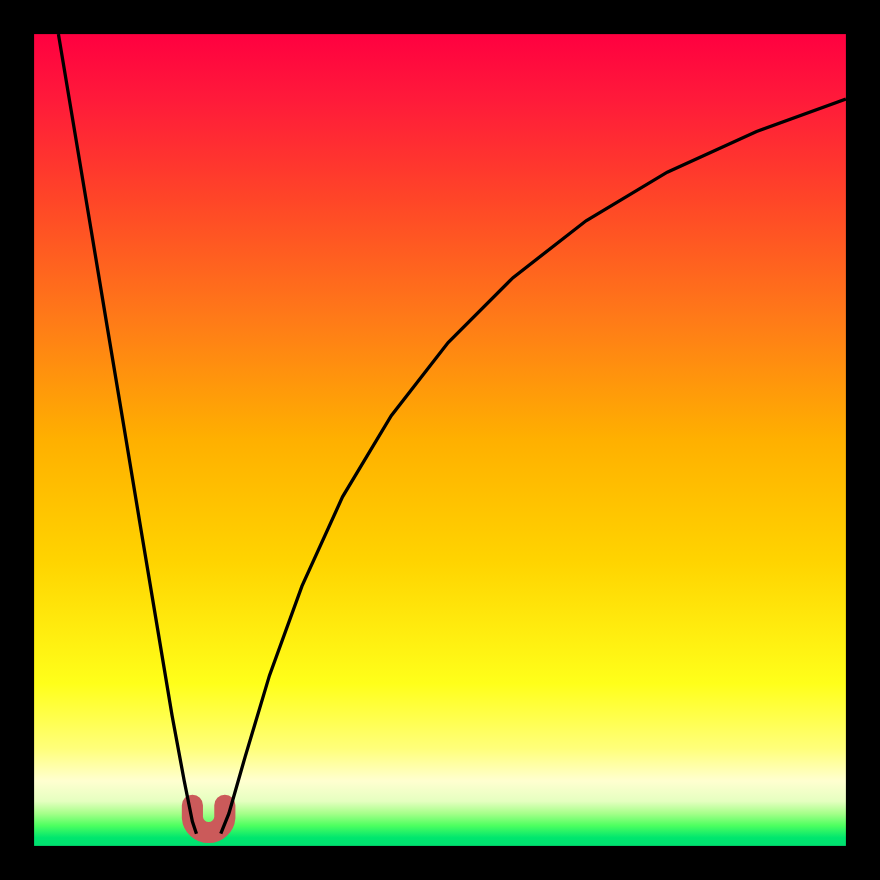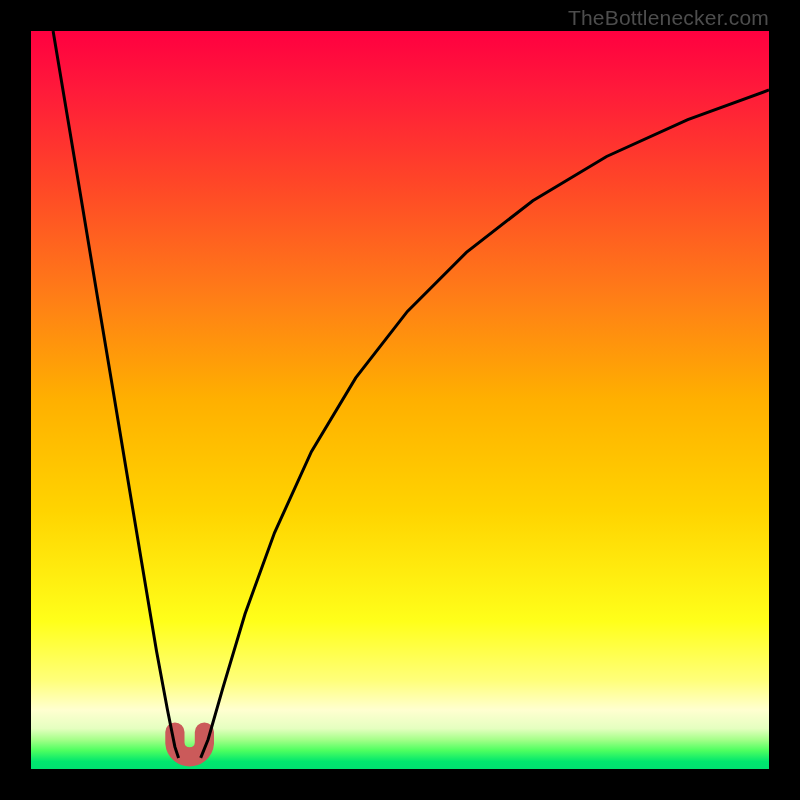--- a/index.html
+++ b/index.html
@@ -70,7 +70,6 @@
     </svg>
   </div>
 
-  <div class="watermark">TheBottlenecker.com</div>
 </div>
 
 </body></html>

